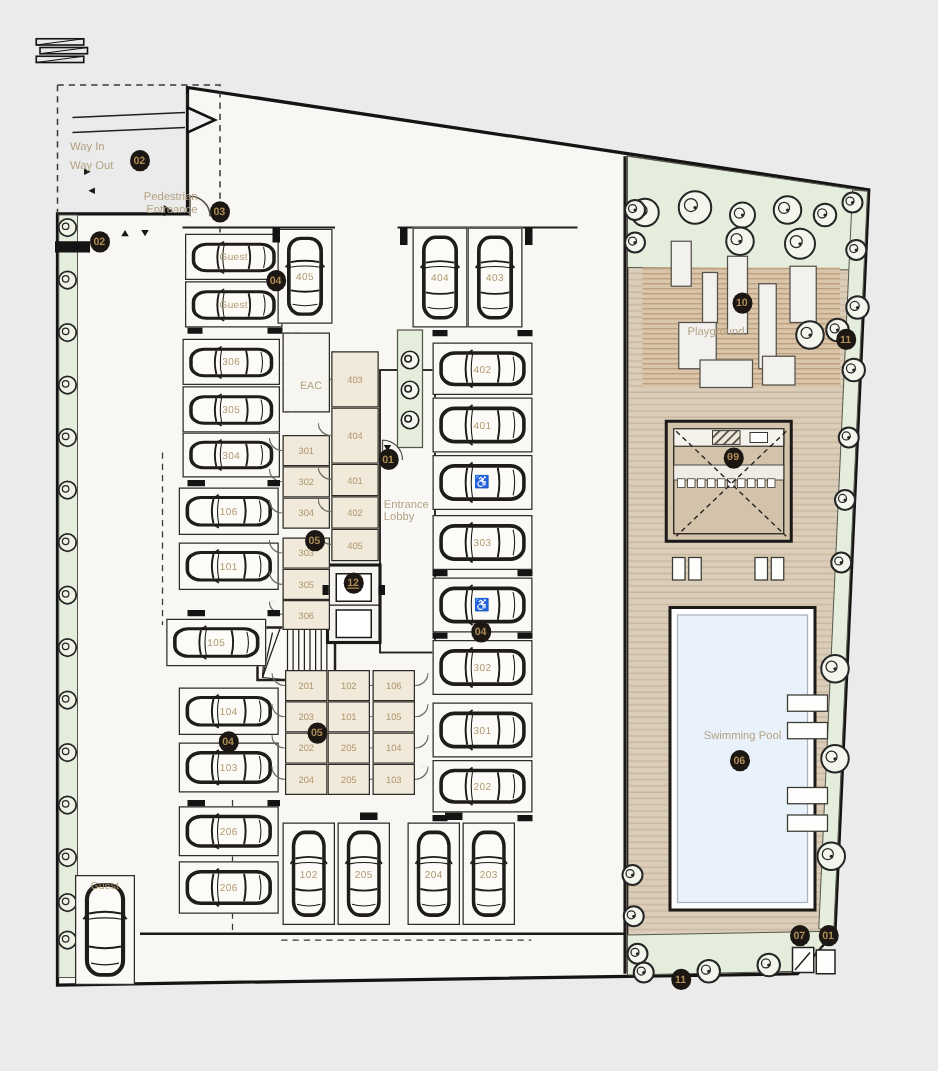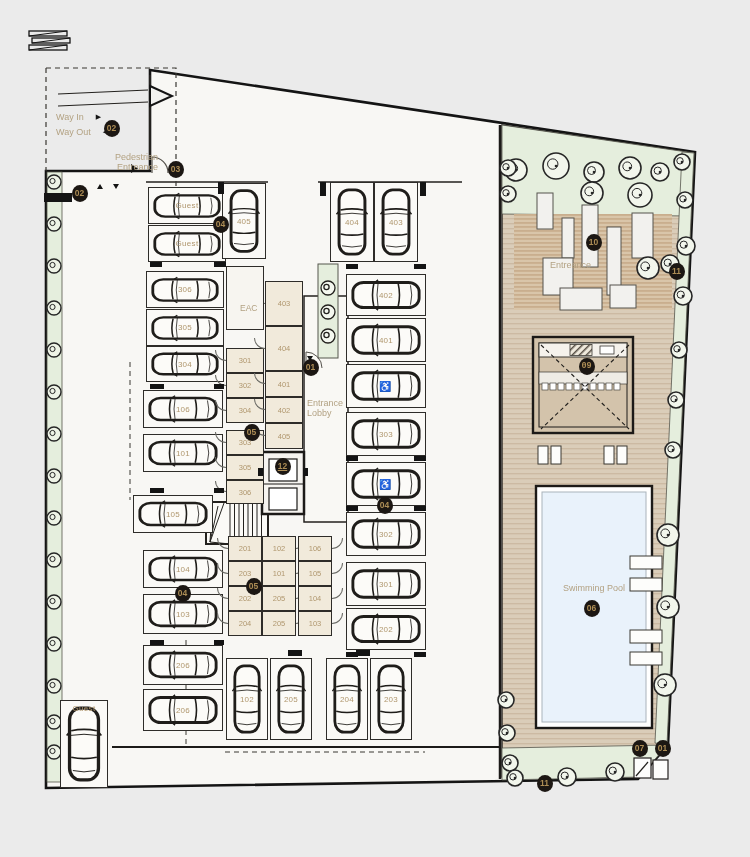--- a/index.html
+++ b/index.html
@@ -21,7 +21,7 @@
   .door.r{right:-12px;top:50%;margin-top:-11px;border-left:none;border-top:none;border-radius:0 0 100% 0;}
   .marker{position:absolute;width:16px;height:17px;border-radius:50%;background:#1c1713;color:#ad8d55;
           font-size:8.5px;font-weight:bold;display:flex;align-items:center;justify-content:center;z-index:6;}
-  .lbl{position:absolute;color:#b3a283;font-size:9px;line-height:1.15;z-index:4;}
+  .lbl{position:absolute;color:#b3a283;font-size:9px;line-height:1.15;z-index:4;flex-direction:column;}
   .way-row{display:flex;align-items:center;gap:12px;}
   .way-row .arr{color:#151515;font-size:7px;}
   .stub{position:absolute;background:#141414;z-index:3;}

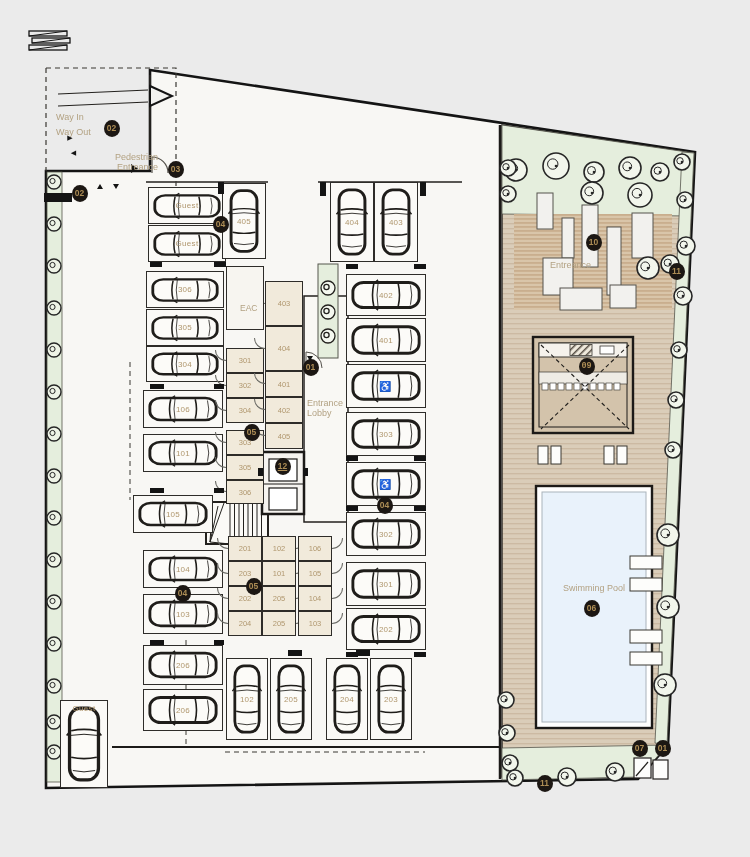--- a/index.html
+++ b/index.html
@@ -315,7 +315,7 @@
   <div class="lbl" style="left:96px;top:152px;width:62px;text-align:right;">Pedestrian Entreance</div>
   <div class="lbl" style="left:240px;top:304px;font-size:8.5px;">EAC</div>
   <div class="lbl" style="left:307px;top:398px;width:42px;">Entrance Lobby</div>
-  <div class="lbl" style="left:550px;top:260px;">Entreance</div>
+  <div class="lbl" style="left:550px;top:260px;">Playground</div>
   <div class="lbl" style="left:549px;top:583px;width:90px;text-align:center;">Swimming Pool</div>
 
 <div class="stall" style="left: 148px; top: 187px; width: 78px; height: 37px;">

